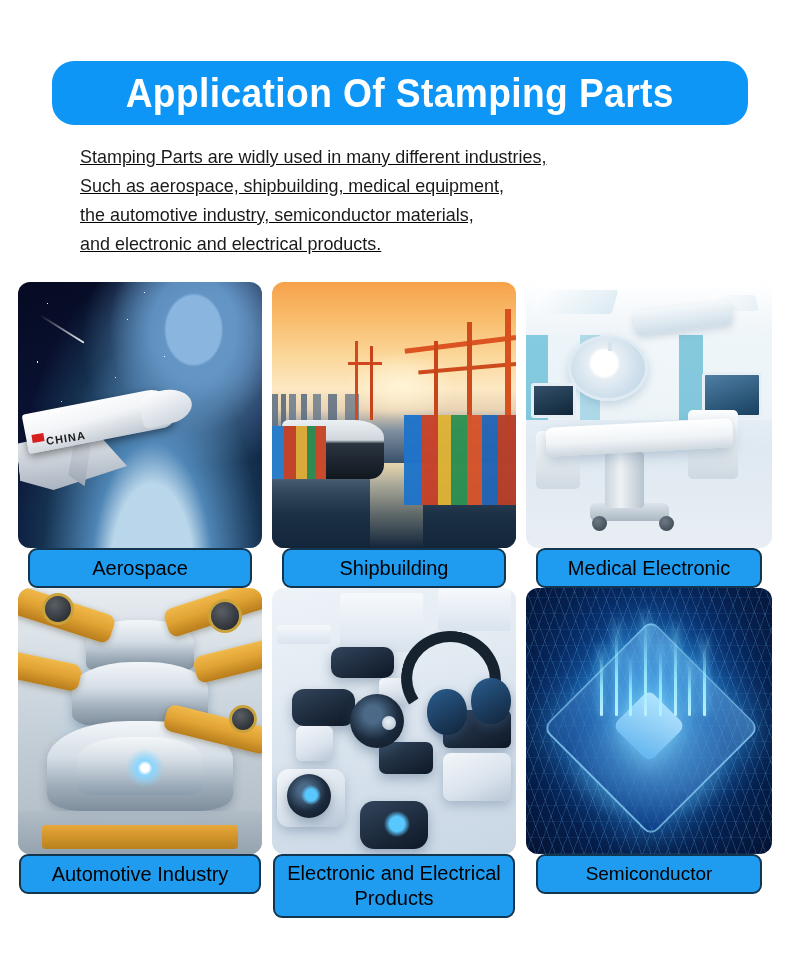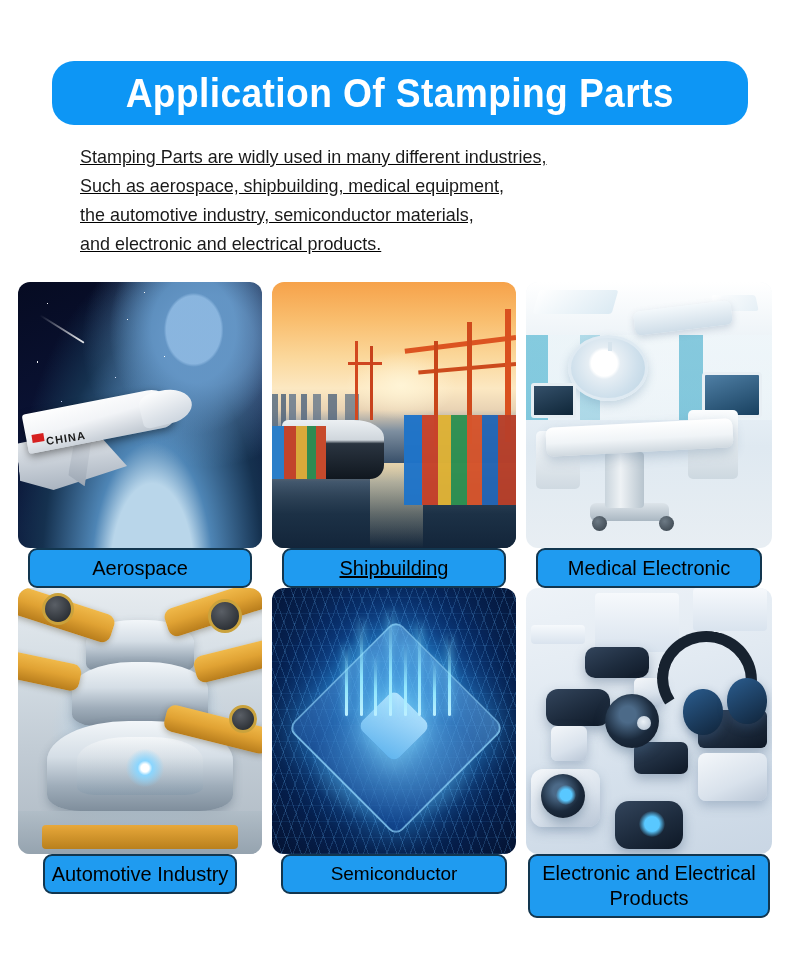--- a/index.html
+++ b/index.html
@@ -91,7 +91,7 @@
     min-height:36px;
   }
   .pill.w-a{ width:224px; }
-  .pill.w-b{ width:224px;text-decoration:underline; }
+  .pill.w-b{ width:224px; }
   .pill.w-c{ width:226px; }
   .pill.w-auto{ width:226px; font-size:19px; }
   .pill.two-line{

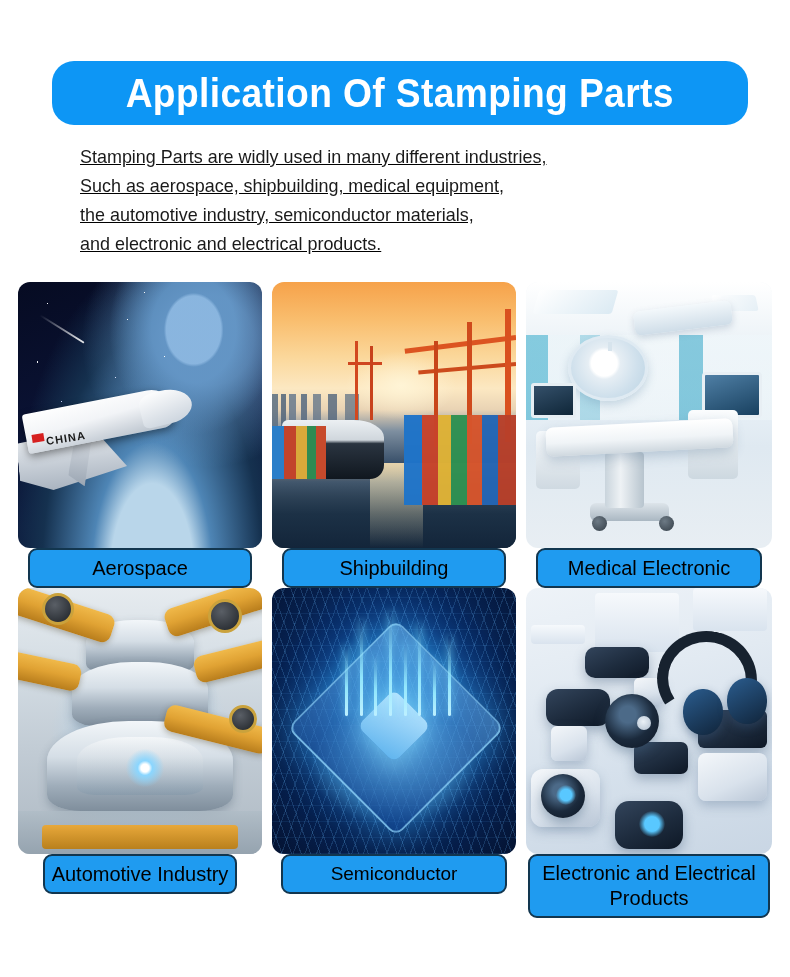--- a/index.html
+++ b/index.html
@@ -101,7 +101,7 @@
     min-height:56px;
     width:242px;
   }
-  .pill.wide{ width:194px; }
+  .pill.wide{ width:242px; }
 
   
   .p-space{

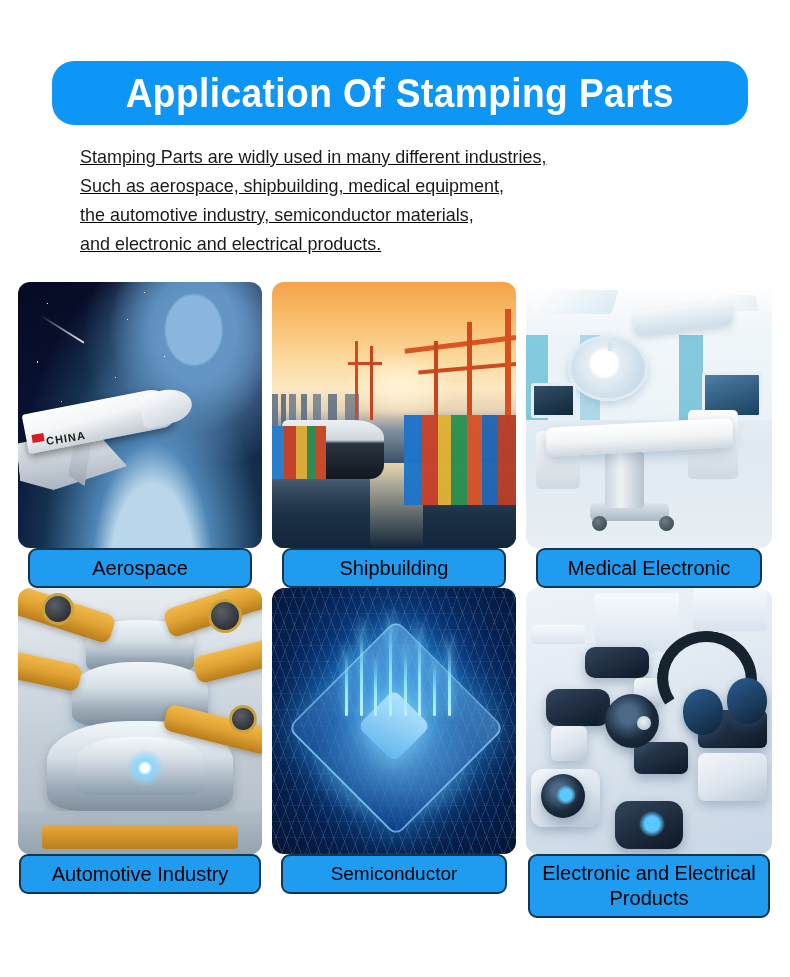--- a/index.html
+++ b/index.html
@@ -565,6 +565,42 @@
   </div>
 
   <div class="cell">
+    <div class="photo p-elec">
+      <div class="elec-bg-block layer" style="left:28%;top:2%;width:34%;height:22%;"></div>
+      <div class="elec-bg-block layer" style="right:2%;top:0%;width:30%;height:16%;"></div>
+      <div class="elec-bg-block layer" style="left:2%;top:14%;width:22%;height:7%;"></div>
+
+      <div class="gadget layer" style="left:24%;top:22%;width:26%;height:12%;"></div>
+      <div class="gadget layer" style="left:8%;top:38%;width:26%;height:14%;border-radius:12px;"></div>
+      <div class="gadget light layer" style="left:10%;top:52%;width:15%;height:13%;border-radius:6px;"></div>
+      <div class="gadget layer" style="left:44%;top:58%;width:22%;height:12%;border-radius:7px;"></div>
+      <div class="gadget light layer" style="left:44%;top:34%;width:12%;height:10%;border-radius:5px;"></div>
+      <div class="gadget light layer" style="left:2%;top:68%;width:28%;height:22%;border-radius:12px;"></div>
+      <div class="gadget layer" style="left:36%;top:80%;width:28%;height:18%;border-radius:14px;"></div>
+      <div class="gadget layer" style="right:2%;top:46%;width:28%;height:14%;border-radius:6px;"></div>
+      <div class="gadget light layer" style="right:2%;top:62%;width:28%;height:18%;border-radius:8px;"></div>
+
+      <div class="disc layer" style="left:32%;top:40%;width:54px;height:54px;">
+      </div>
+      <div class="disc-inner layer" style="left:45%;top:48%;width:14px;height:14px;"></div>
+      <div class="disc layer" style="left:6%;top:70%;width:44px;height:44px;"></div>
+
+      <div class="headphone-band layer"></div>
+      <div class="ear-cup layer" style="right:20%;top:38%;"></div>
+      <div class="ear-cup layer" style="right:2%;top:34%;"></div>
+
+      <div class="blue-accent layer" style="left:46%;top:84%;width:26px;height:26px;"></div>
+      <div class="blue-accent layer" style="left:12%;top:74%;width:20px;height:20px;"></div>
+    </div>
+    <div class="cap-wrap">
+      <div class="pill two-line">
+        <span>Electronic and
+Electrical Products</span>
+      </div>
+    </div>
+  </div>
+
+  <div class="cell">
     <div class="photo p-chip">
       <div class="pcb-lines layer"></div>
       <div class="chip-glow layer"></div>
@@ -584,42 +620,6 @@
     </div>
   </div>
 
-  <div class="cell">
-    <div class="photo p-elec">
-      <div class="elec-bg-block layer" style="left:28%;top:2%;width:34%;height:22%;"></div>
-      <div class="elec-bg-block layer" style="right:2%;top:0%;width:30%;height:16%;"></div>
-      <div class="elec-bg-block layer" style="left:2%;top:14%;width:22%;height:7%;"></div>
-
-      <div class="gadget layer" style="left:24%;top:22%;width:26%;height:12%;"></div>
-      <div class="gadget layer" style="left:8%;top:38%;width:26%;height:14%;border-radius:12px;"></div>
-      <div class="gadget light layer" style="left:10%;top:52%;width:15%;height:13%;border-radius:6px;"></div>
-      <div class="gadget layer" style="left:44%;top:58%;width:22%;height:12%;border-radius:7px;"></div>
-      <div class="gadget light layer" style="left:44%;top:34%;width:12%;height:10%;border-radius:5px;"></div>
-      <div class="gadget light layer" style="left:2%;top:68%;width:28%;height:22%;border-radius:12px;"></div>
-      <div class="gadget layer" style="left:36%;top:80%;width:28%;height:18%;border-radius:14px;"></div>
-      <div class="gadget layer" style="right:2%;top:46%;width:28%;height:14%;border-radius:6px;"></div>
-      <div class="gadget light layer" style="right:2%;top:62%;width:28%;height:18%;border-radius:8px;"></div>
-
-      <div class="disc layer" style="left:32%;top:40%;width:54px;height:54px;">
-      </div>
-      <div class="disc-inner layer" style="left:45%;top:48%;width:14px;height:14px;"></div>
-      <div class="disc layer" style="left:6%;top:70%;width:44px;height:44px;"></div>
-
-      <div class="headphone-band layer"></div>
-      <div class="ear-cup layer" style="right:20%;top:38%;"></div>
-      <div class="ear-cup layer" style="right:2%;top:34%;"></div>
-
-      <div class="blue-accent layer" style="left:46%;top:84%;width:26px;height:26px;"></div>
-      <div class="blue-accent layer" style="left:12%;top:74%;width:20px;height:20px;"></div>
-    </div>
-    <div class="cap-wrap">
-      <div class="pill two-line">
-        <span>Electronic and
-Electrical Products</span>
-      </div>
-    </div>
-  </div>
-
 </div>
 
 </body></html>

